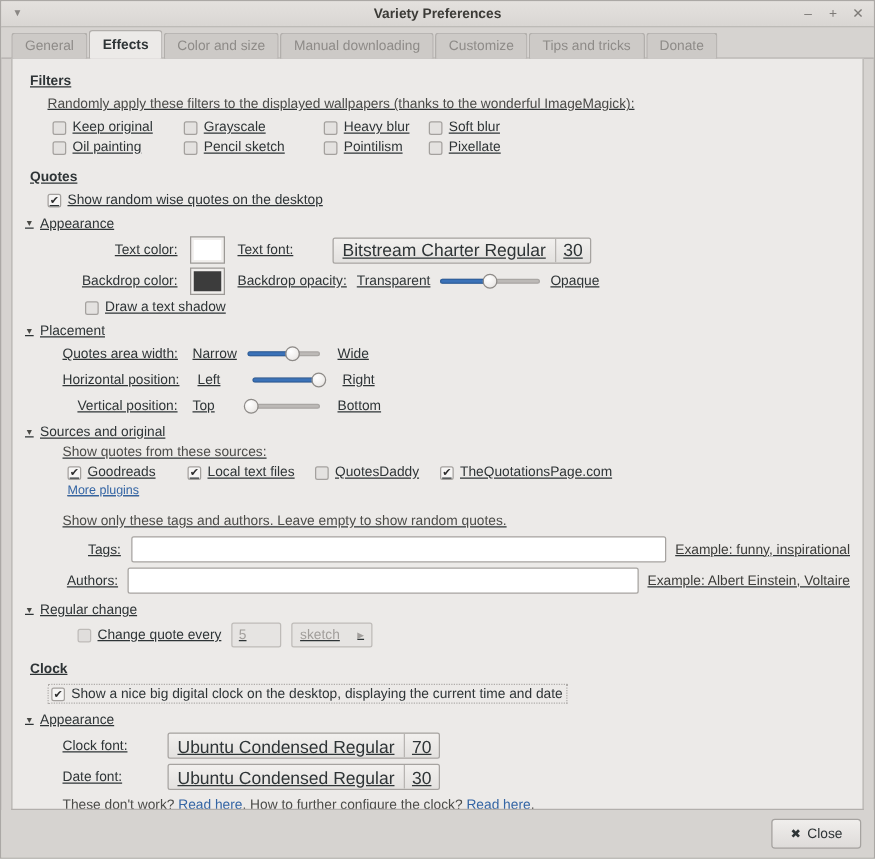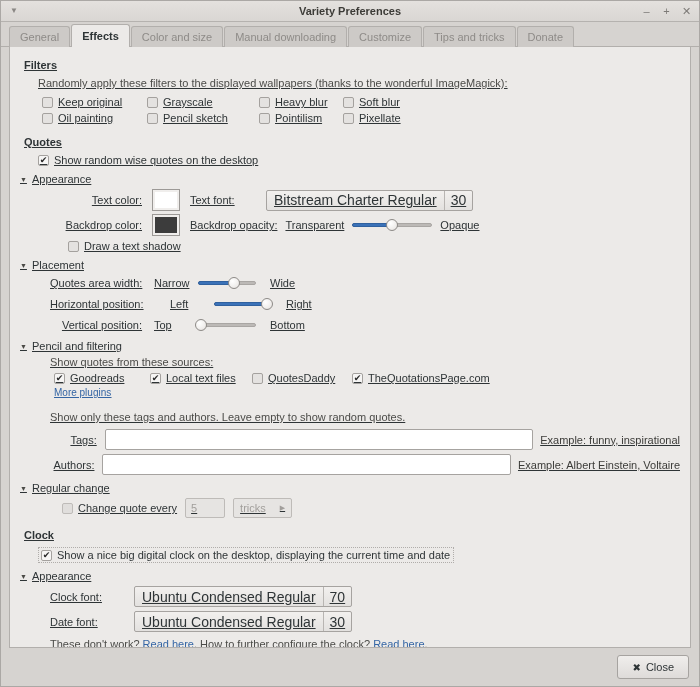--- a/index.html
+++ b/index.html
@@ -428,7 +428,7 @@
       </div>
 
       <div class="frow" style="margin-bottom:5px;">
-        <span class="flabel" style="width:120px;text-align:left;">Horizontal position:</span>
+        <span class="flabel" style="width:108px;text-align:left;">Horizontal position:</span>
         <span class="slider-cap" style="width:44px;text-align:left;">Left</span>
         <span class="slider" id="slider-horiz" style="width:58px;">
           <span class="track"></span>

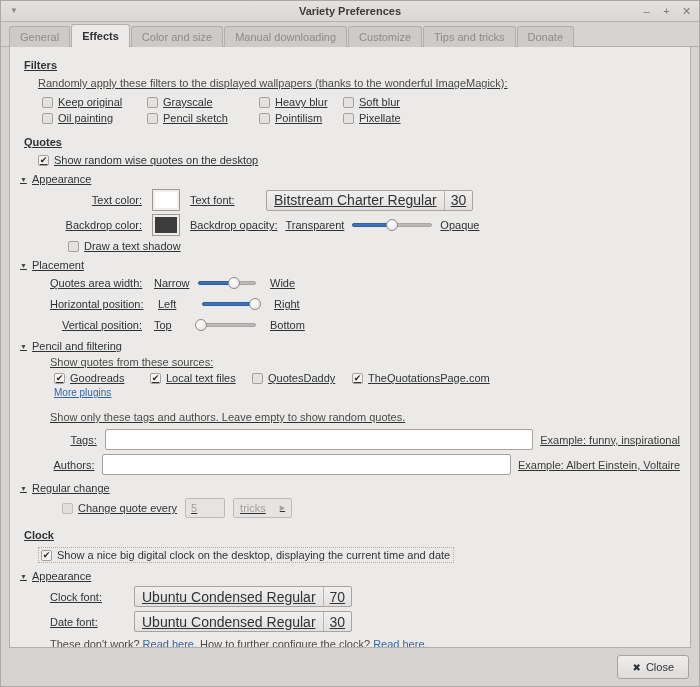--- a/index.html
+++ b/index.html
@@ -452,7 +452,7 @@
 
     <div class="indent1 expander">
       <span class="arrow">▼</span>
-      <span>Pencil and filtering</span>
+      <span>Sources and original</span>
     </div>
 
     <div class="indent2">

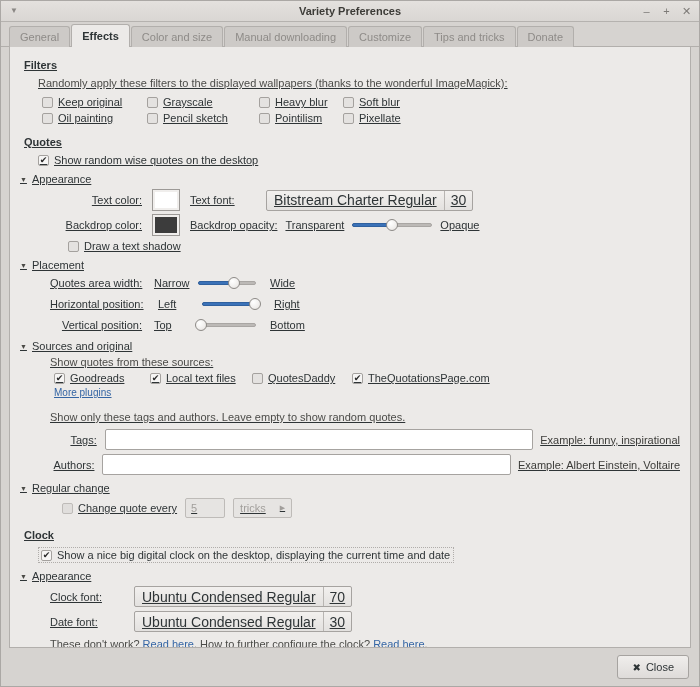--- a/index.html
+++ b/index.html
@@ -504,7 +504,7 @@
       <span class="cb-label" style="margin-right:8px;">Change quote every</span>
       <span class="spin">5</span>
       <span class="combo" style="margin-left:8px;">
-        <span>tricks</span>
+        <span>sketch</span>
         <span class="caret">▶</span>
       </span>
     </div>

